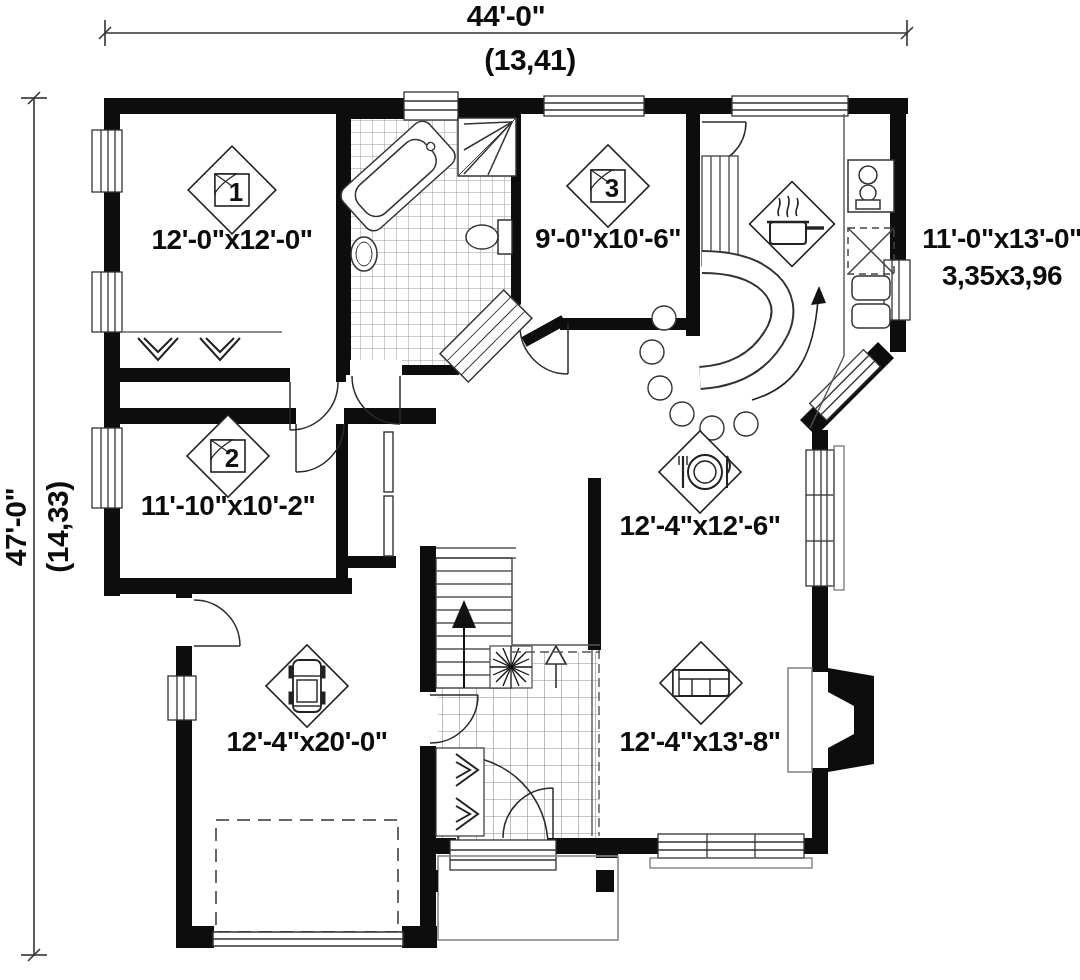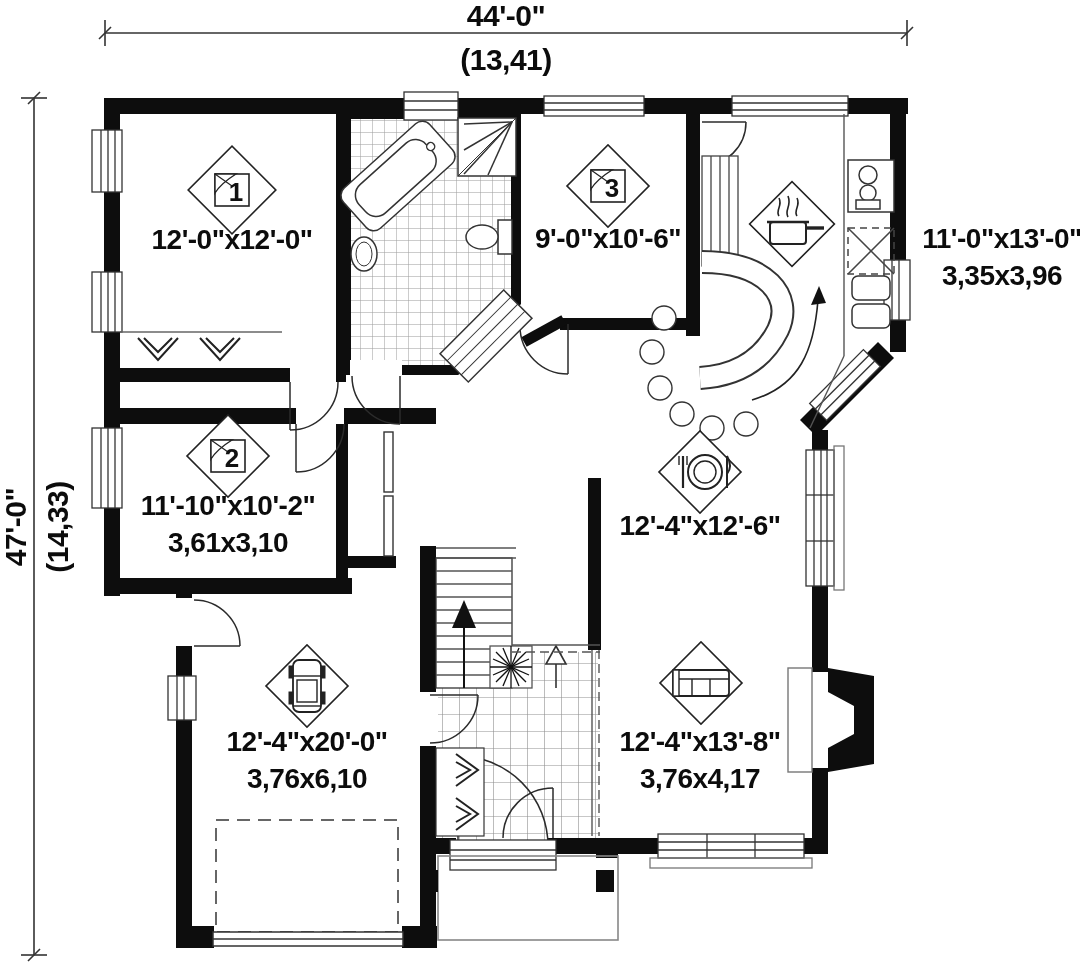--- a/index.html
+++ b/index.html
@@ -416,7 +416,7 @@
 </svg>
 
 <div class="lbl dim" style="left:506px; top:0px;">44'-0"</div>
-<div class="lbl dim" style="left:506px; top:44px;">(13,41)</div>
+<div class="lbl dim" style="left:530px; top:44px;">(13,41)</div>
 <div class="lbl dim rot" style="left:16px; top:527px;">47'-0"</div>
 <div class="lbl dim rot" style="left:58px; top:527px;">(14,33)</div>
 

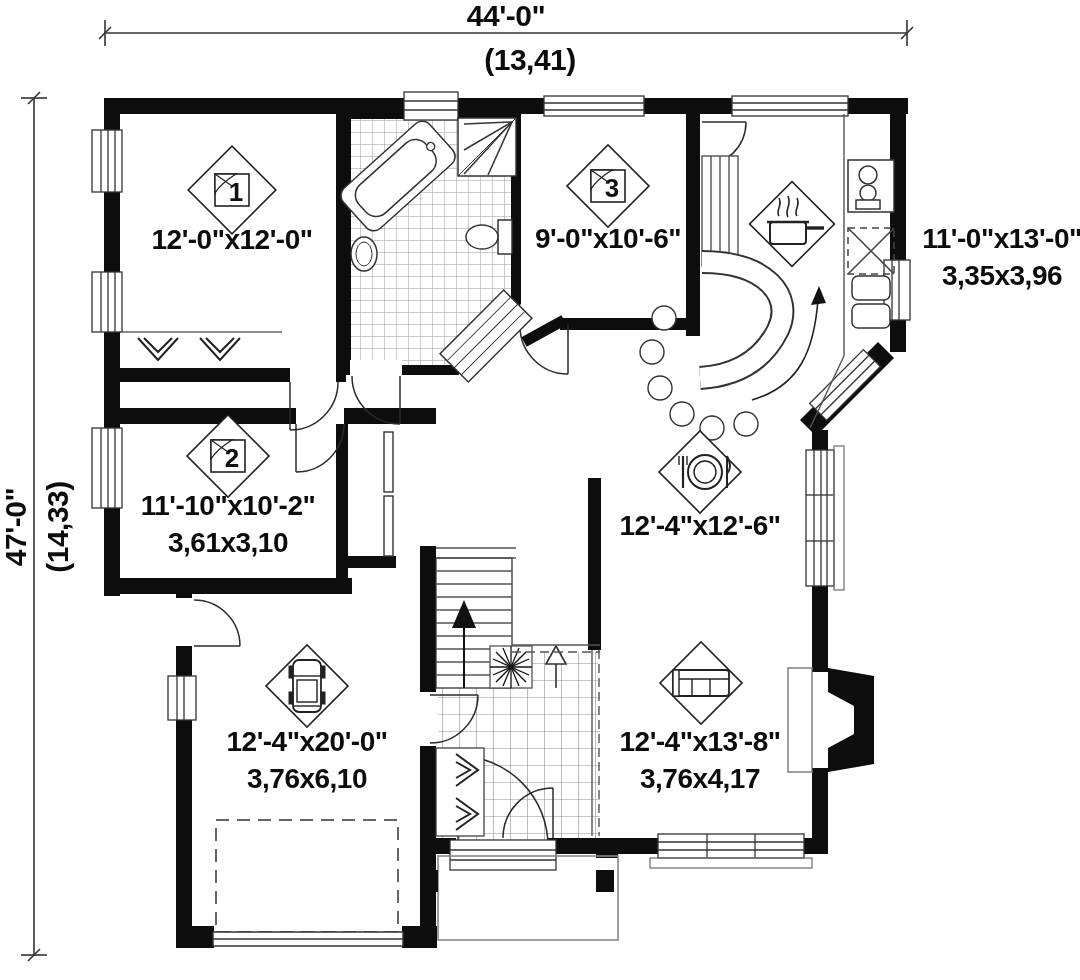--- a/index.html
+++ b/index.html
@@ -432,7 +432,6 @@
 </div>
 <div class="lbl" style="left:228px; top:487px;">
   <div>11'-10"x10'-2"</div>
-  <div>3,61x3,10</div>
 </div>
 <div class="lbl" style="left:700px; top:507px;">
   <div>12'-4"x12'-6"</div>

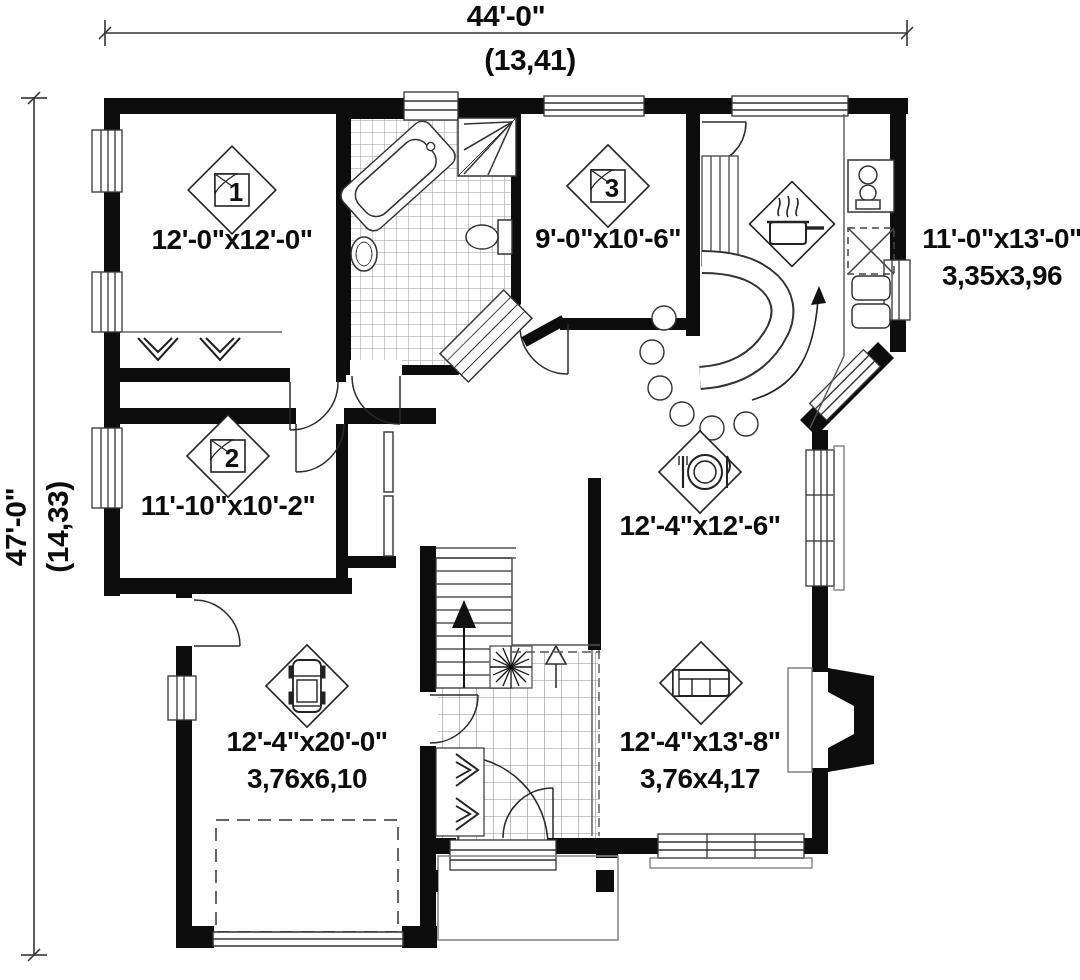--- a/index.html
+++ b/index.html
@@ -438,7 +438,6 @@
 </div>
 <div class="lbl" style="left:307px; top:723px;">
   <div>12'-4"x20'-0"</div>
-  <div>3,76x6,10</div>
 </div>
 <div class="lbl" style="left:700px; top:723px;">
   <div>12'-4"x13'-8"</div>

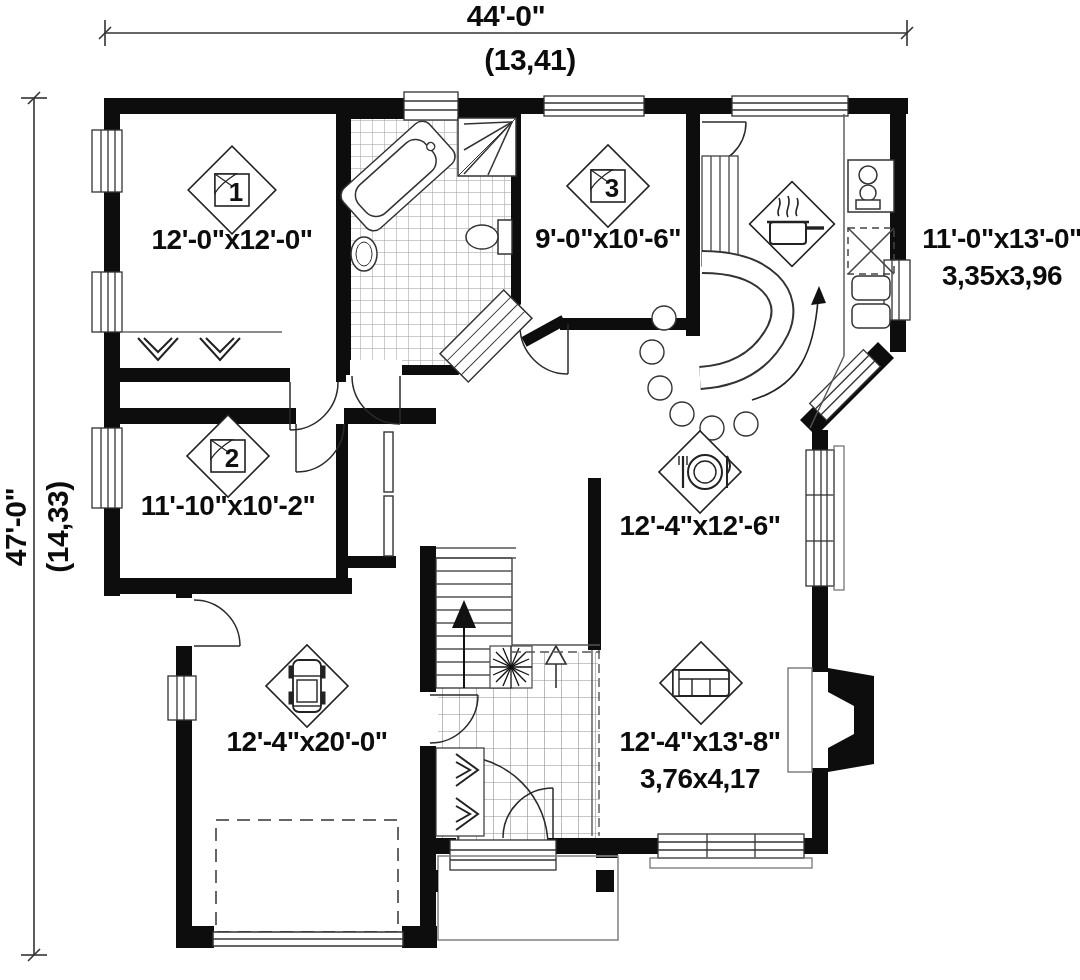--- a/index.html
+++ b/index.html
@@ -441,7 +441,6 @@
 </div>
 <div class="lbl" style="left:700px; top:723px;">
   <div>12'-4"x13'-8"</div>
-  <div>3,76x4,17</div>
 </div>
 
 </div>

